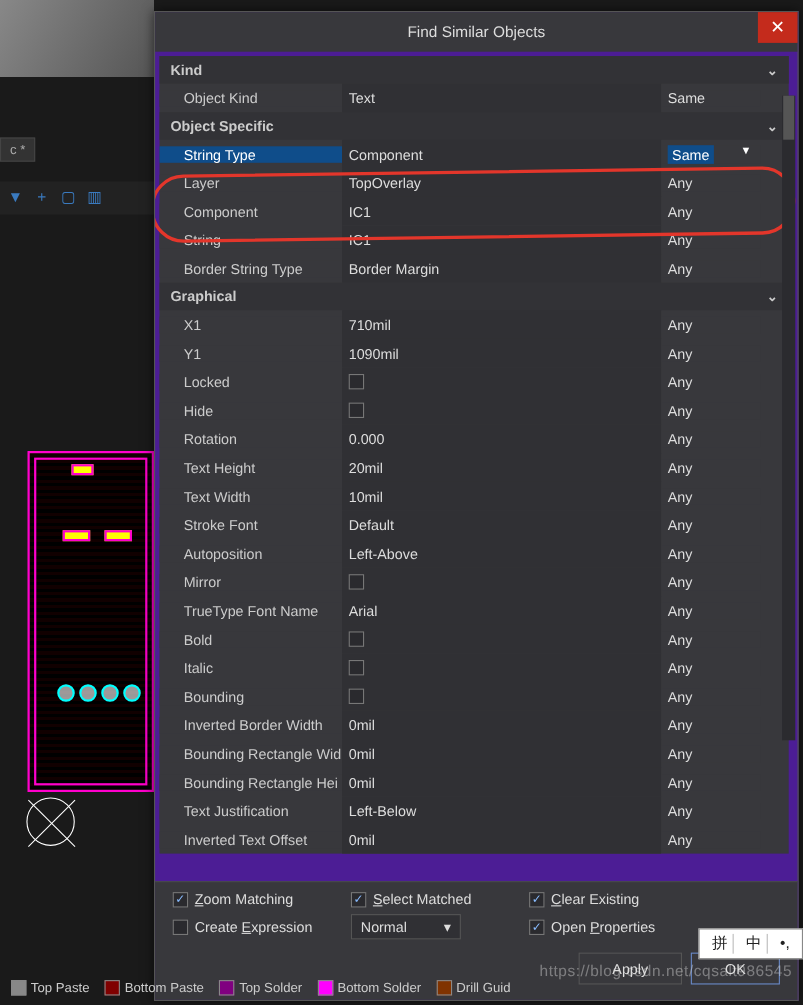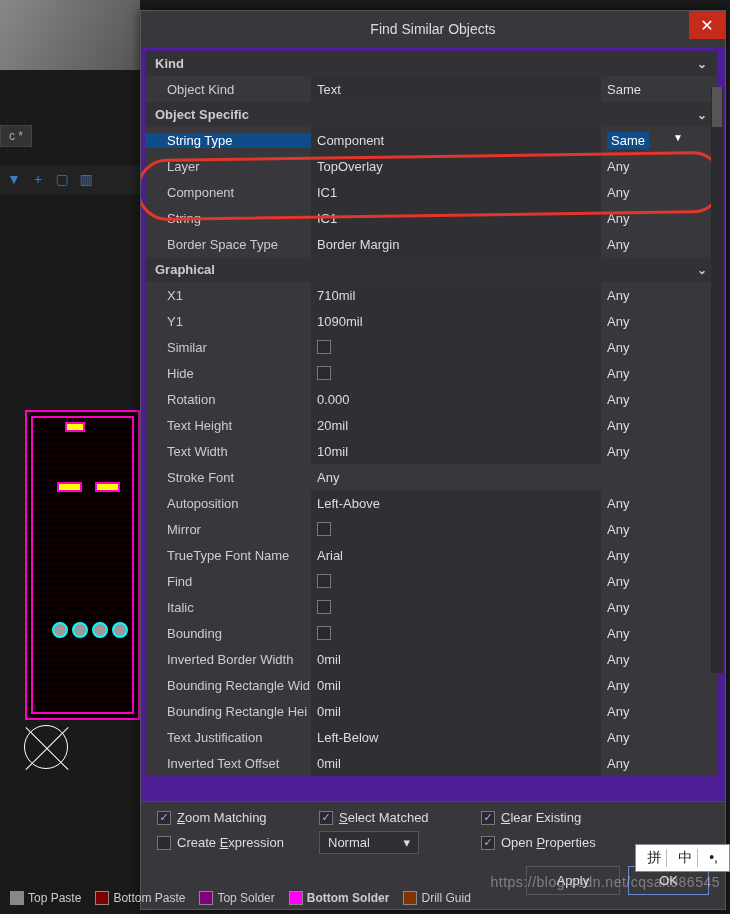--- a/index.html
+++ b/index.html
@@ -194,7 +194,7 @@
           <div class="cell-match">Any</div>
         </div>
         <div class="row">
-          <div class="cell-label">Border Space Type</div>
+          <div class="cell-label">Border String Type</div>
           <div class="cell-val">Border Margin</div>
           <div class="cell-match">Any</div>
         </div>

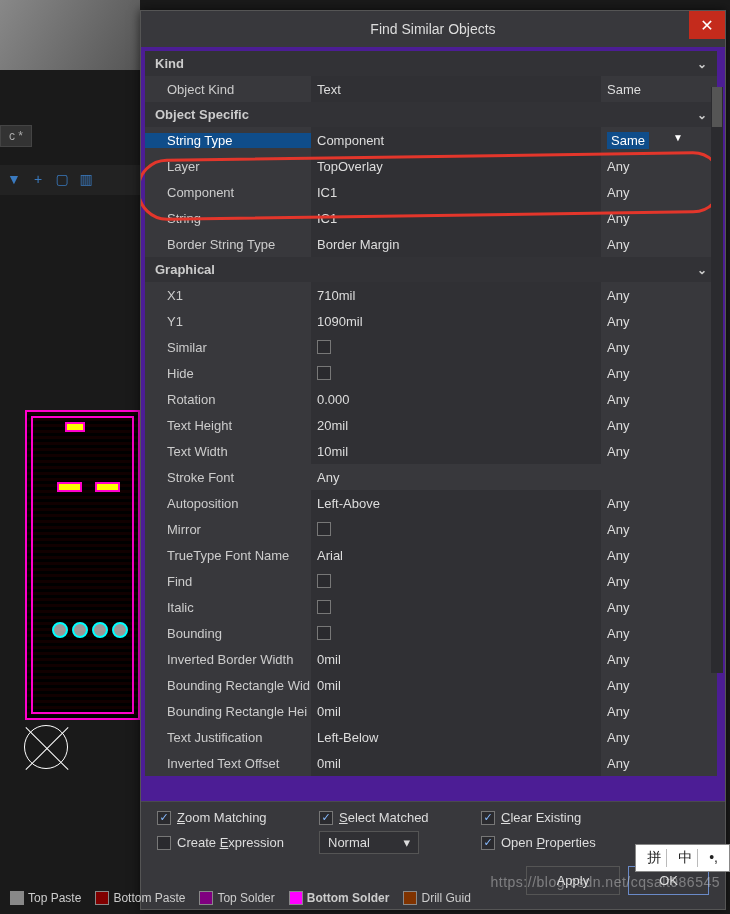--- a/index.html
+++ b/index.html
@@ -213,7 +213,7 @@
           <div class="cell-match">Any</div>
         </div>
         <div class="row">
-          <div class="cell-label">Similar</div>
+          <div class="cell-label">Locked</div>
           <div class="cell-val">
             <span class="chk"></span>
           </div>

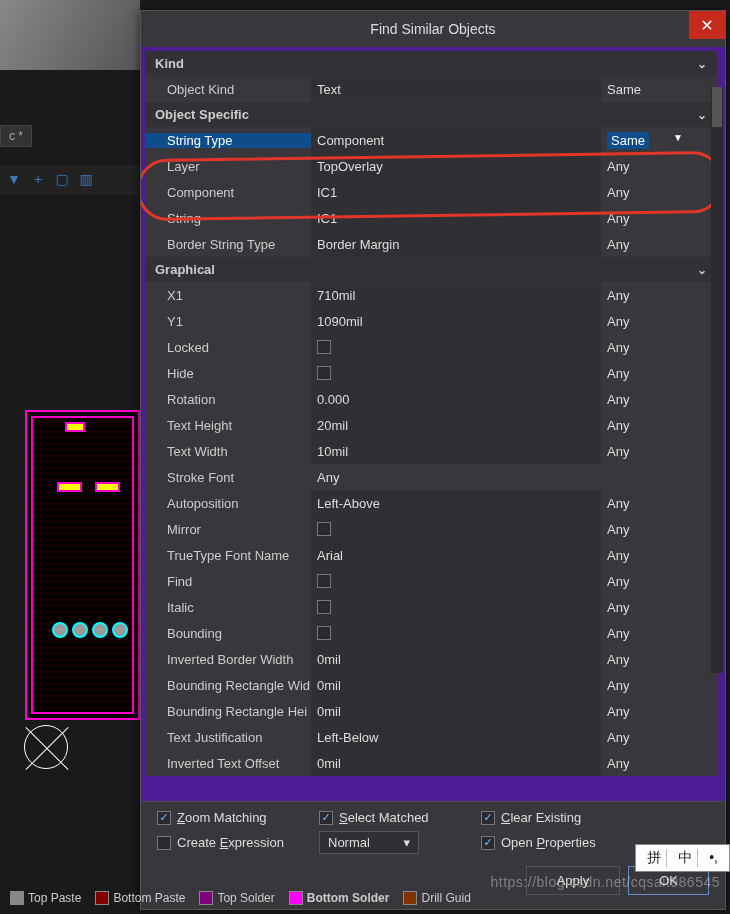--- a/index.html
+++ b/index.html
@@ -243,6 +243,7 @@
         </div>
         <div class="row">
           <div class="cell-label">Stroke Font</div>
+          <div class="cell-val">Default</div>
           <div class="cell-match">Any</div>
         </div>
         <div class="row">

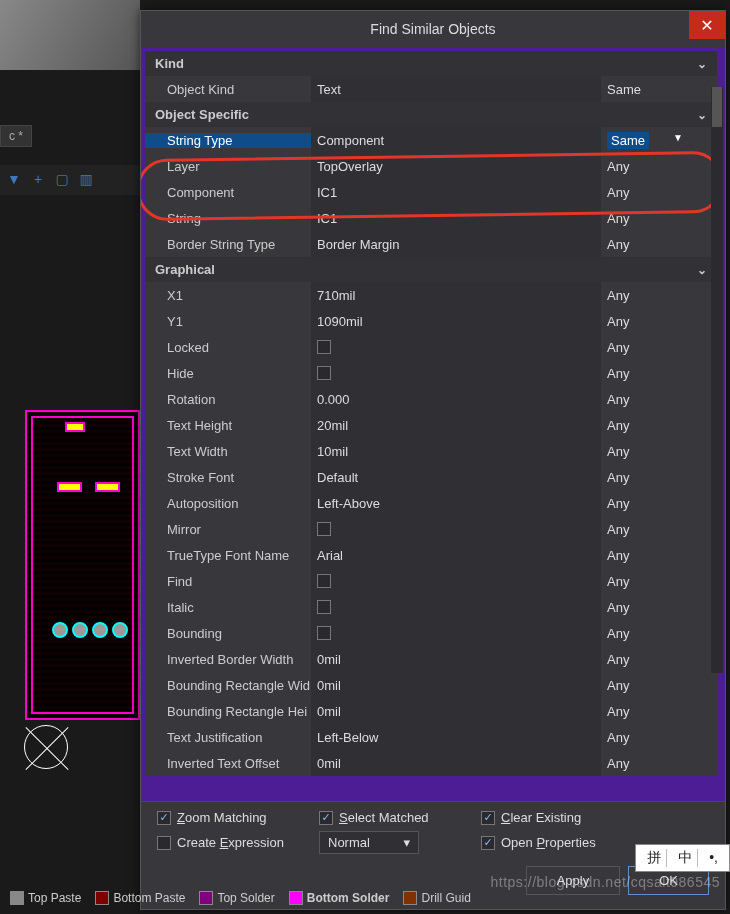--- a/index.html
+++ b/index.html
@@ -264,7 +264,7 @@
           <div class="cell-match">Any</div>
         </div>
         <div class="row">
-          <div class="cell-label">Find</div>
+          <div class="cell-label">Bold</div>
           <div class="cell-val">
             <span class="chk"></span>
           </div>

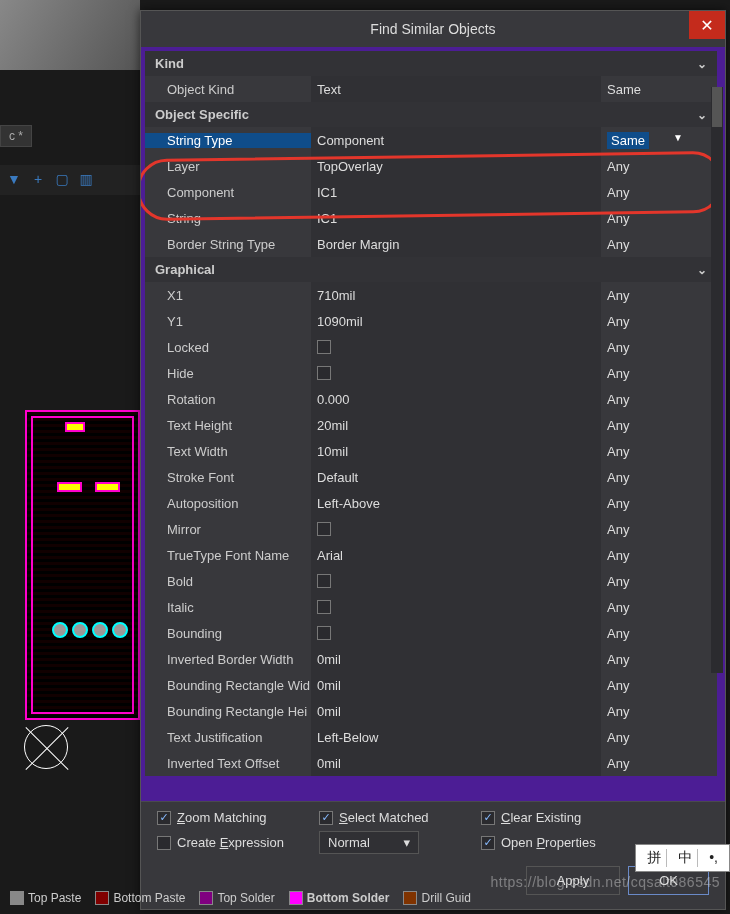--- a/index.html
+++ b/index.html
@@ -367,7 +367,7 @@
   <span class="sw" style="background:#800080;"></span>
     <span class="lbl">Top Solder</span>
   <span class="sw" style="background:#ff00ff;"></span>
-    <span class="lbl" style="font-weight:bold;">Bottom Solder</span>
+    <span class="lbl" style="font-weight:normal;">Bottom Solder</span>
   <span class="sw" style="background:#803300;"></span>
     <span class="lbl">Drill Guid</span>
 </div>

